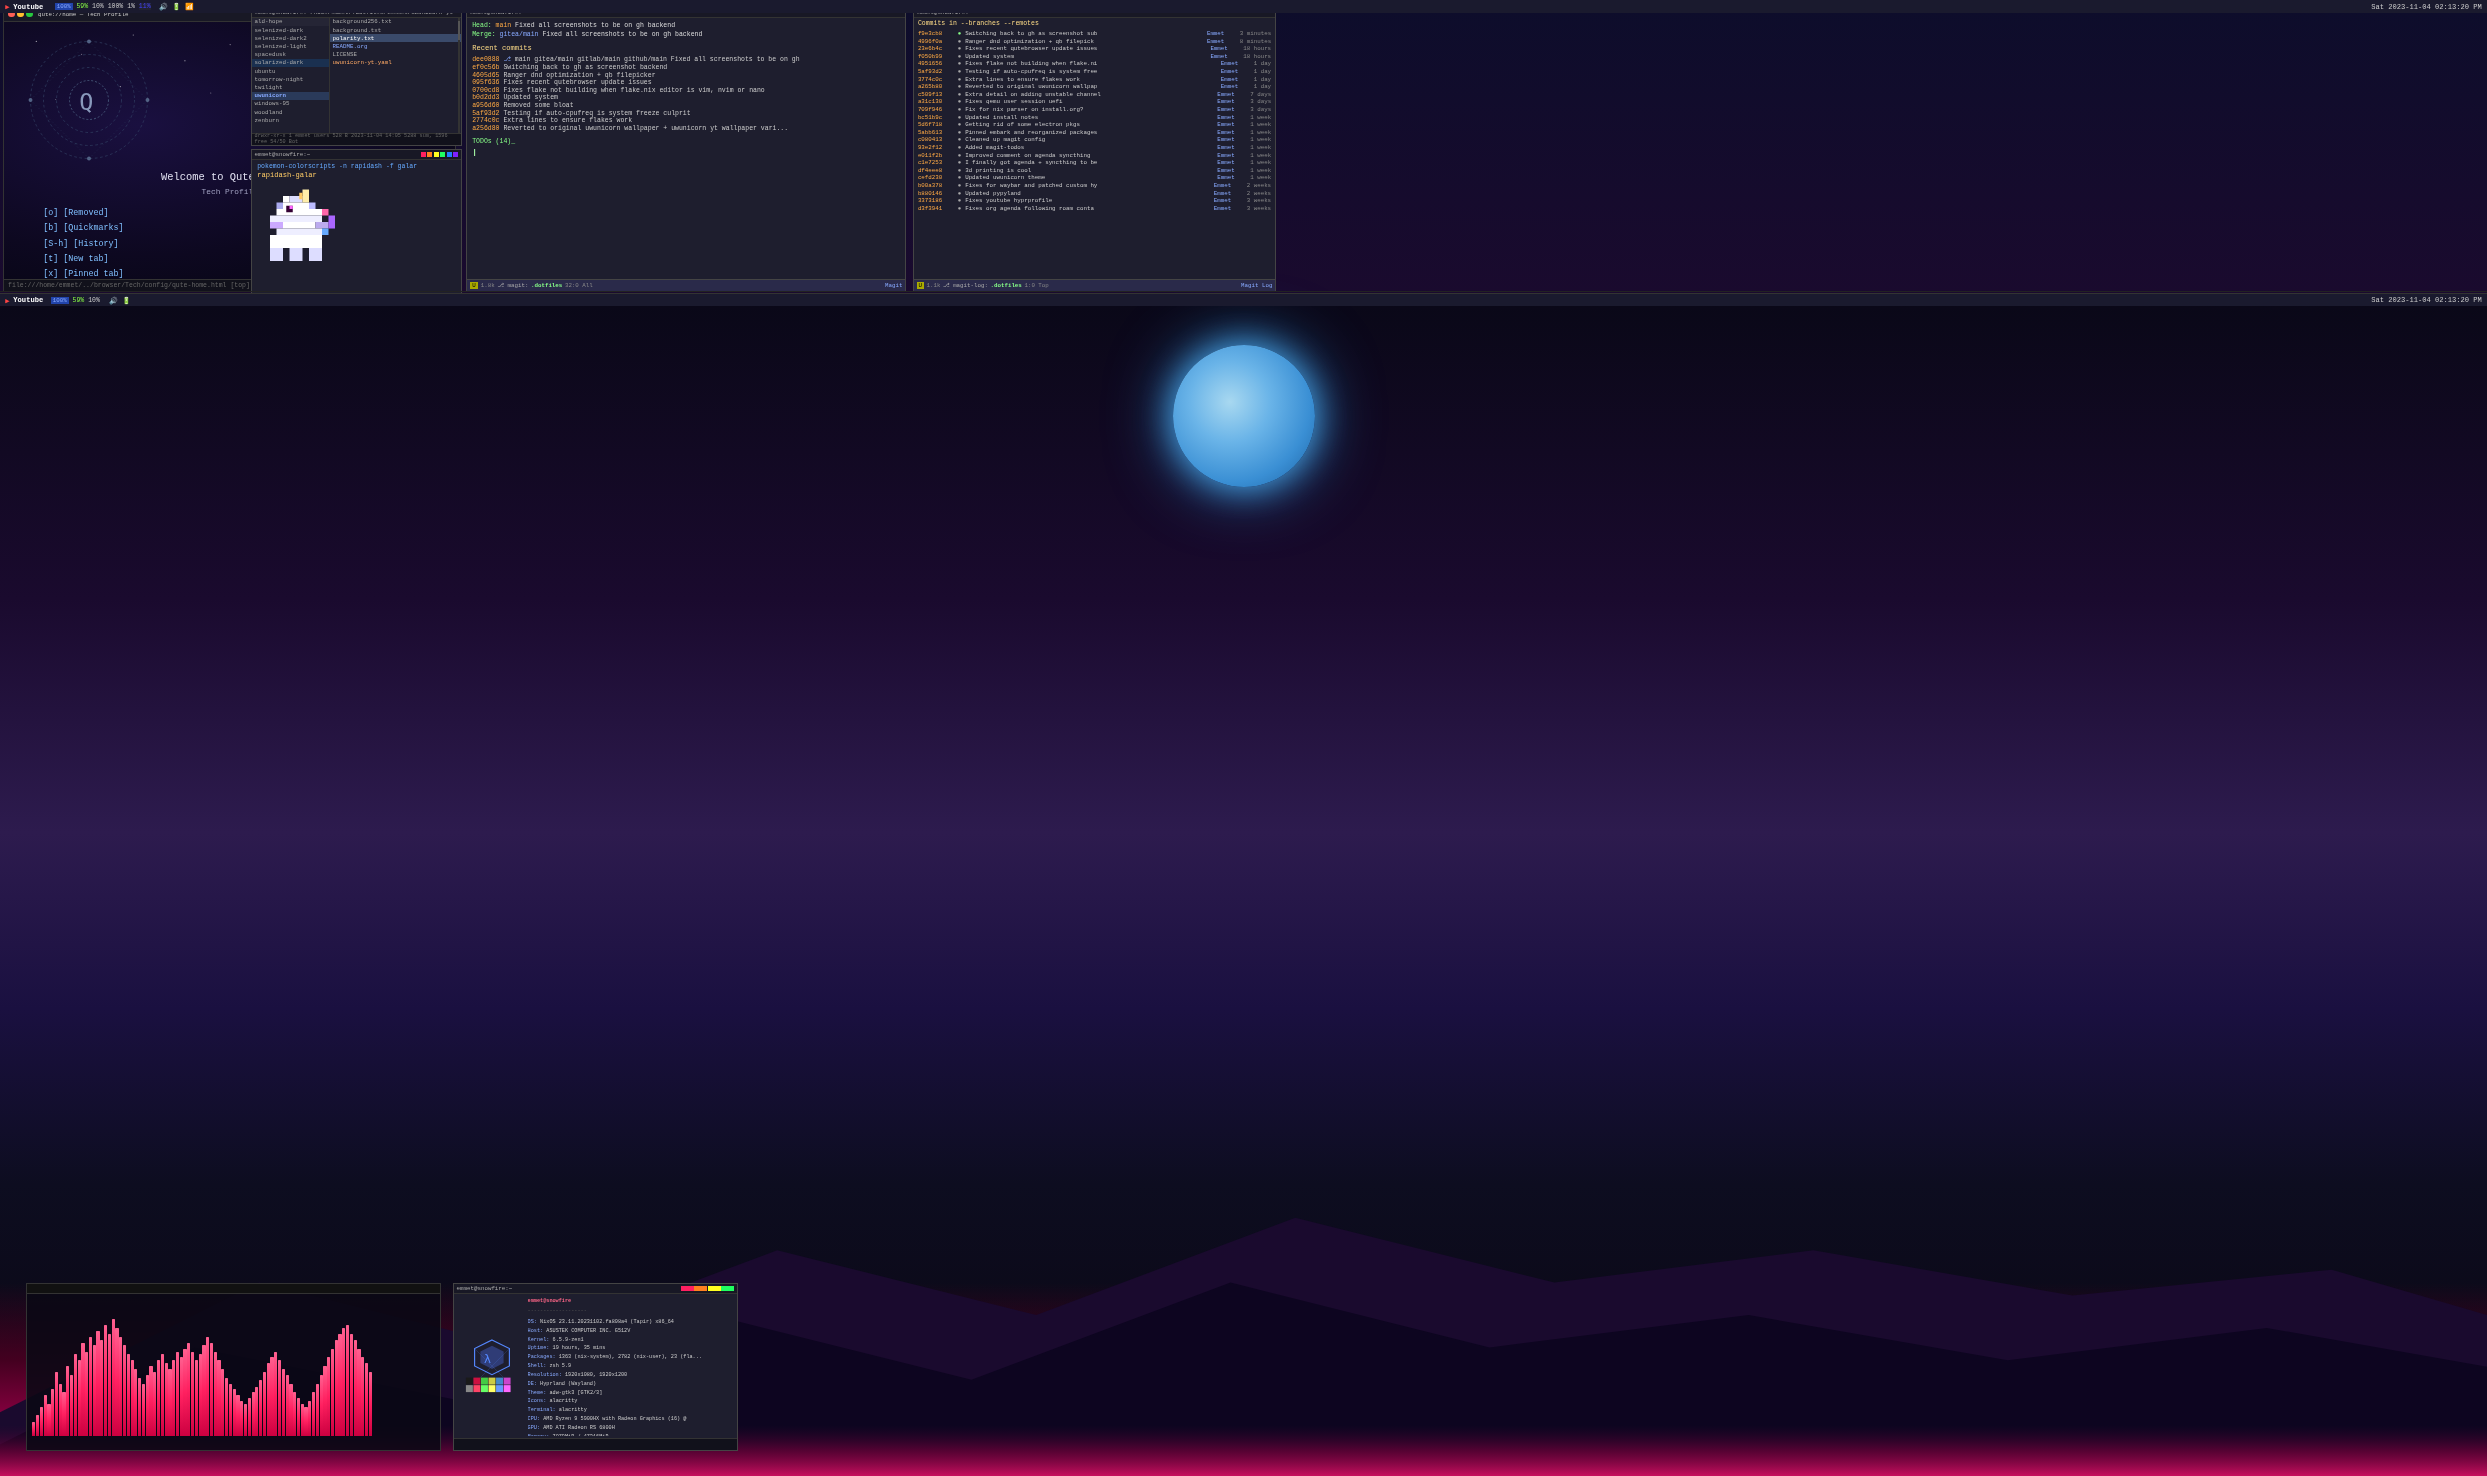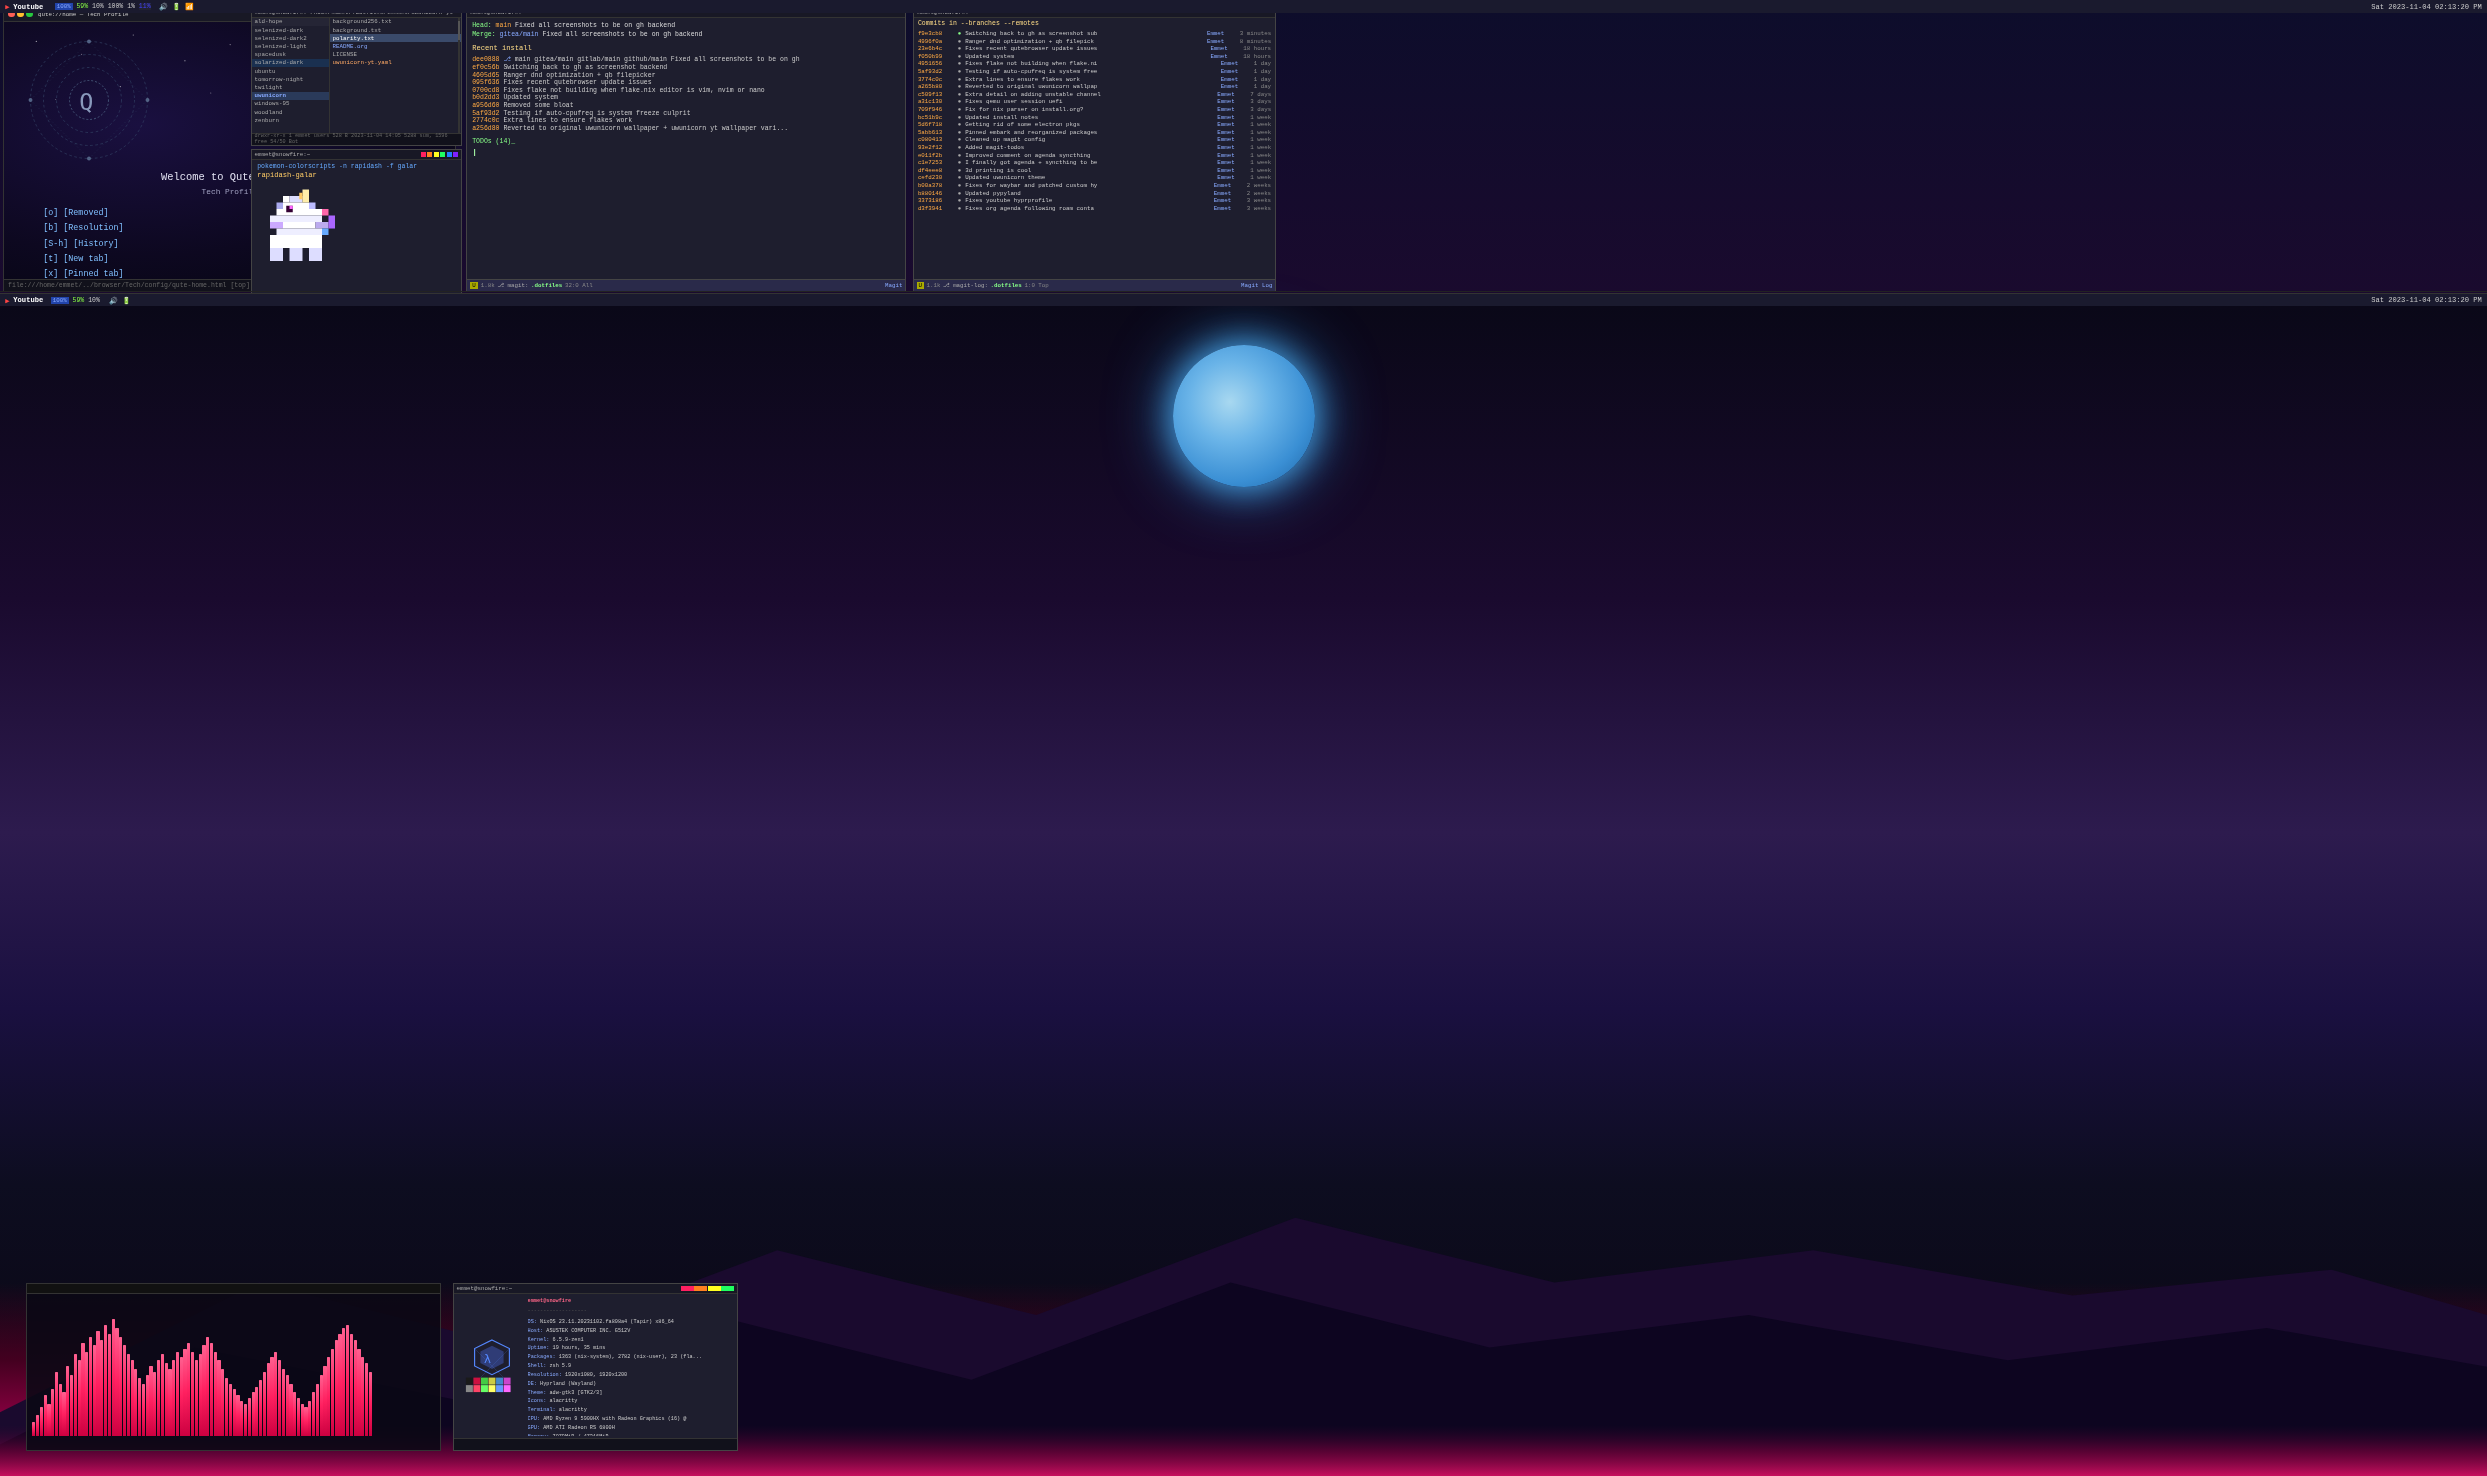--- a/index.html
+++ b/index.html
@@ -433,7 +433,7 @@
       <span style="color:#88aaff;">gitea/main</span>
       <span style="color:#dddddd;"> Fixed all screenshots to be on gh backend</span>
     </div>
-    <div style="color:#ffdd88; font-size:7.1px; margin-bottom:3.9px;">Recent install</div>
+    <div style="color:#ffdd88; font-size:7.1px; margin-bottom:3.9px;">Recent commits</div>
     <div>
       <div style="margin:0.6px 0; font-size:6.5px;">
         <span style="color:#ffaa44;">dee0888</span>

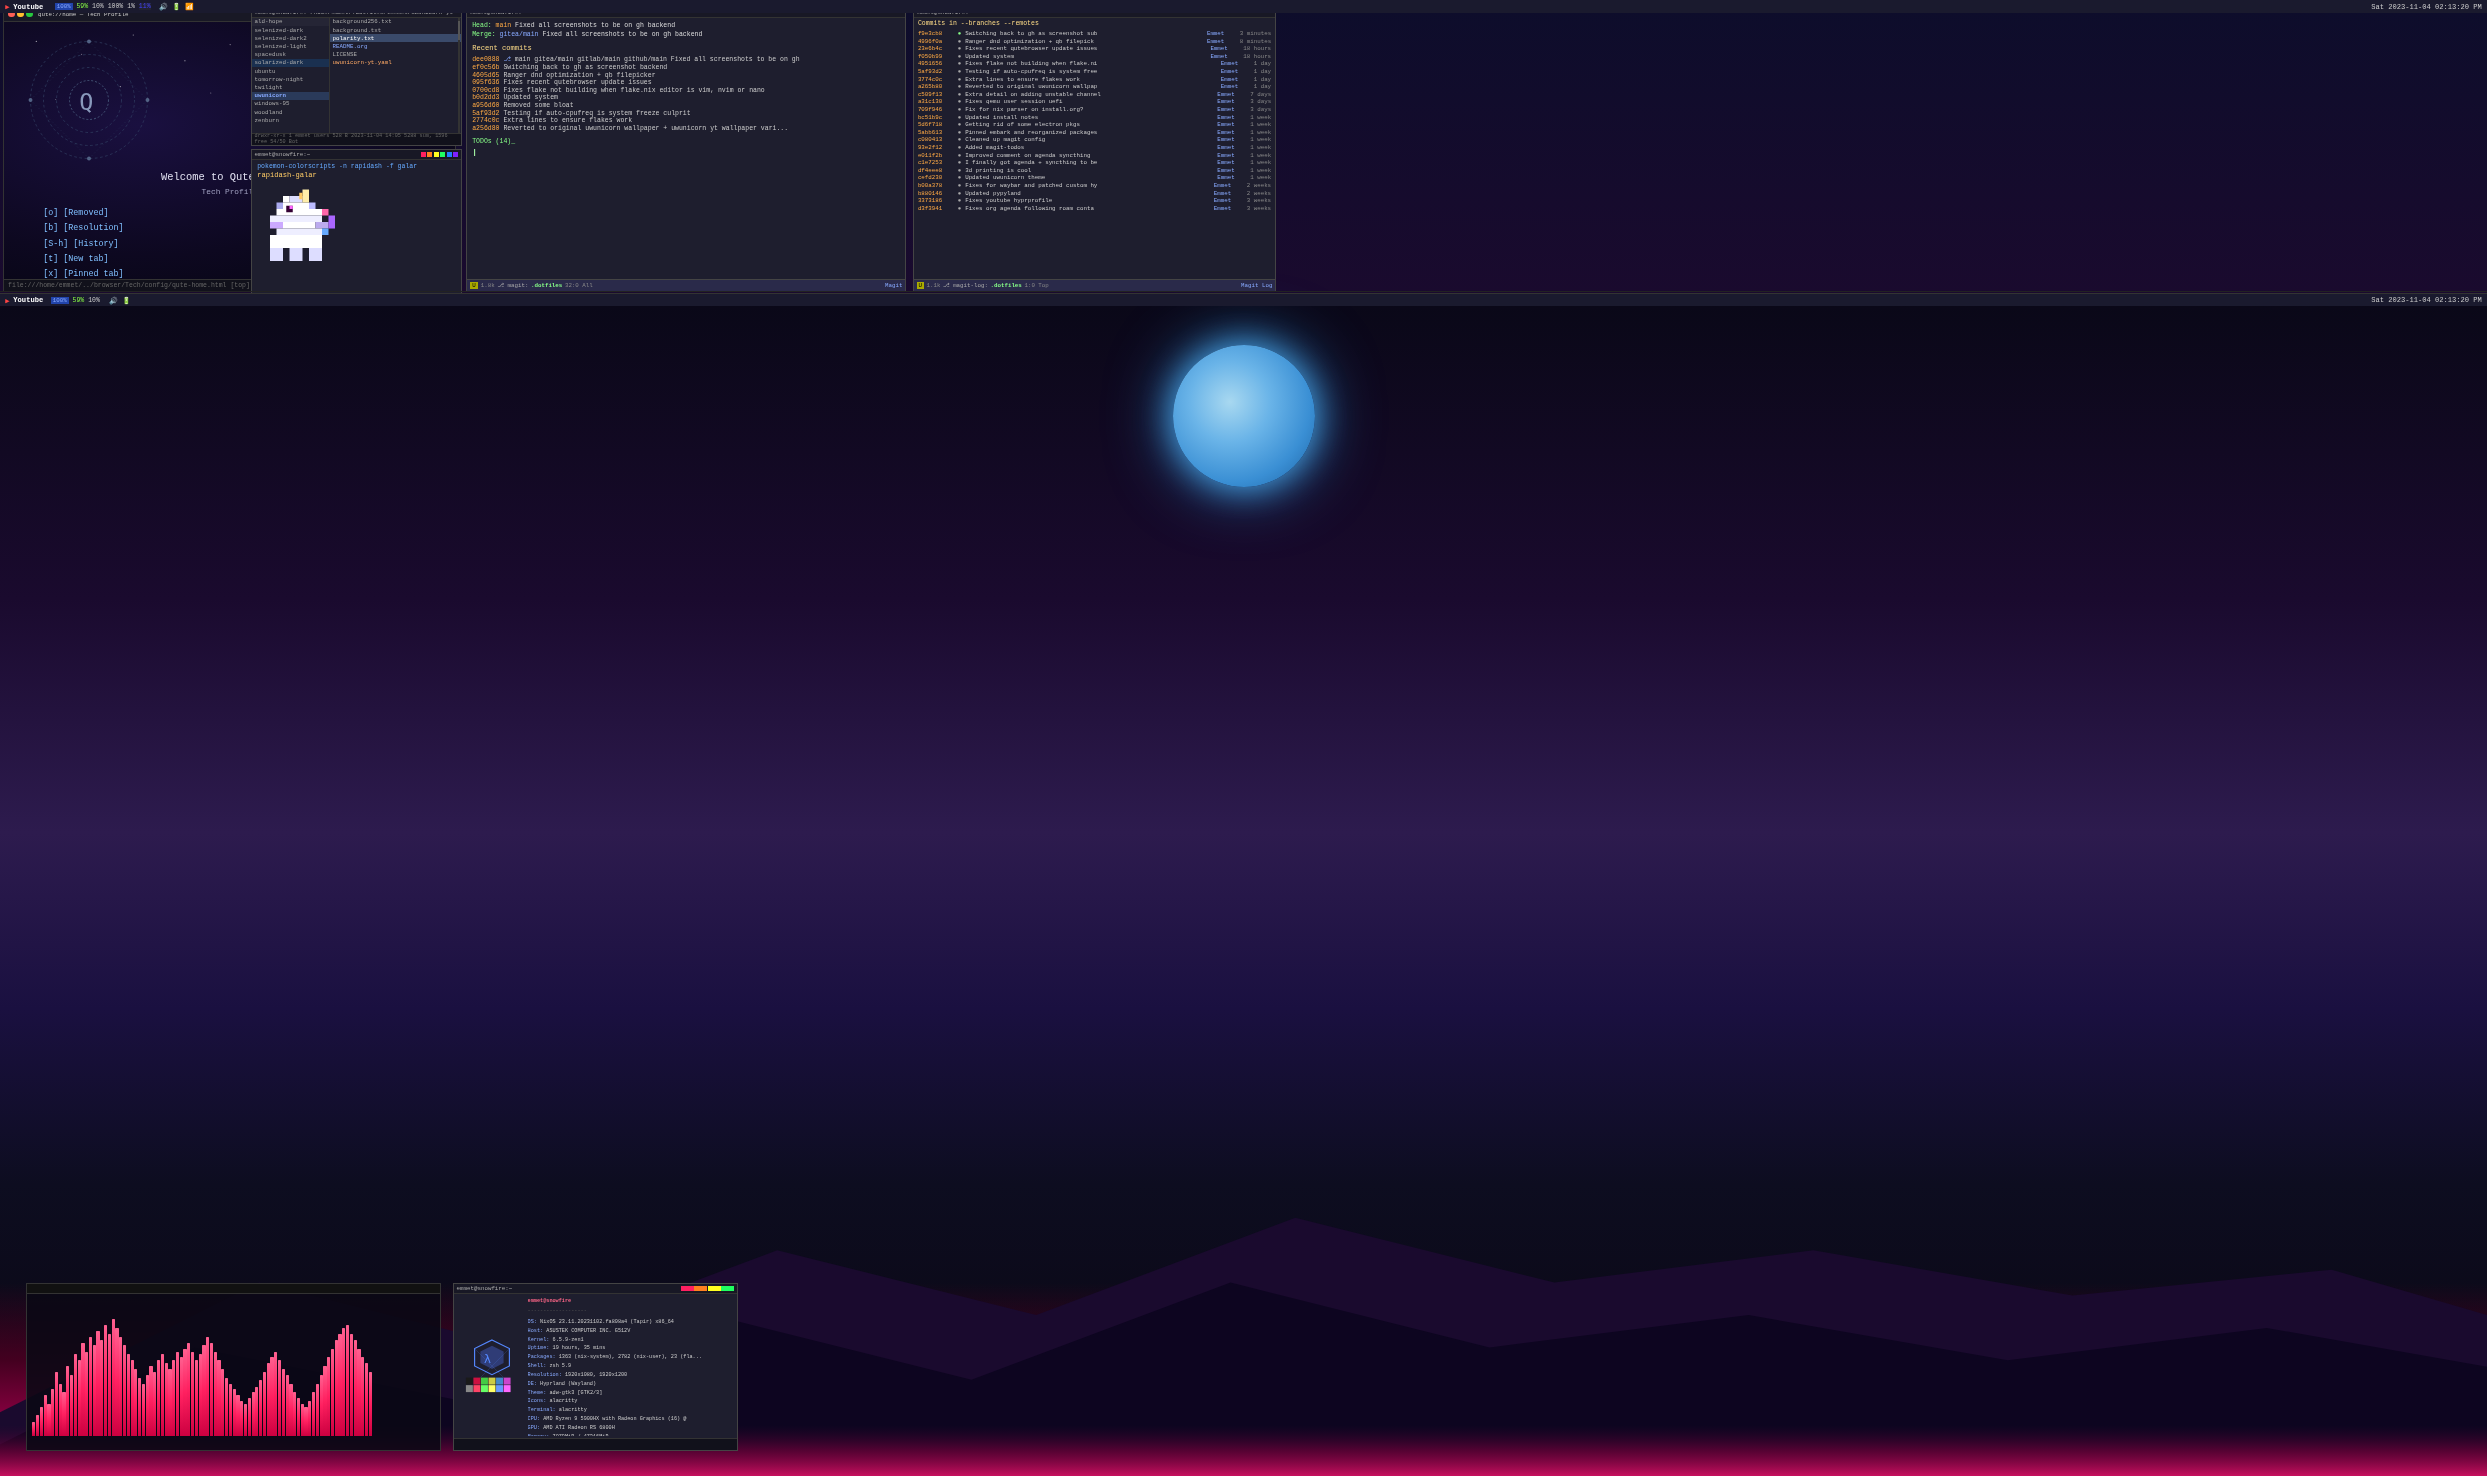--- a/index.html
+++ b/index.html
@@ -319,7 +319,7 @@
       <div class="browser-subtitle">Tech Profile</div>
       <div class="browser-links">
         <div style="color:#80c0ff; cursor:pointer;">[o] [Removed]</div>
-        <div style="color:#80c0ff; cursor:pointer;">[b] [Resolution]</div>
+        <div style="color:#80c0ff; cursor:pointer;">[b] [Quickmarks]</div>
         <div style="color:#80c0ff; cursor:pointer;">[S-h] [History]</div>
         <div style="color:#80c0ff; cursor:pointer;">[t] [New tab]</div>
         <div style="color:#80c0ff; cursor:pointer;">[x] [Pinned tab]</div>

